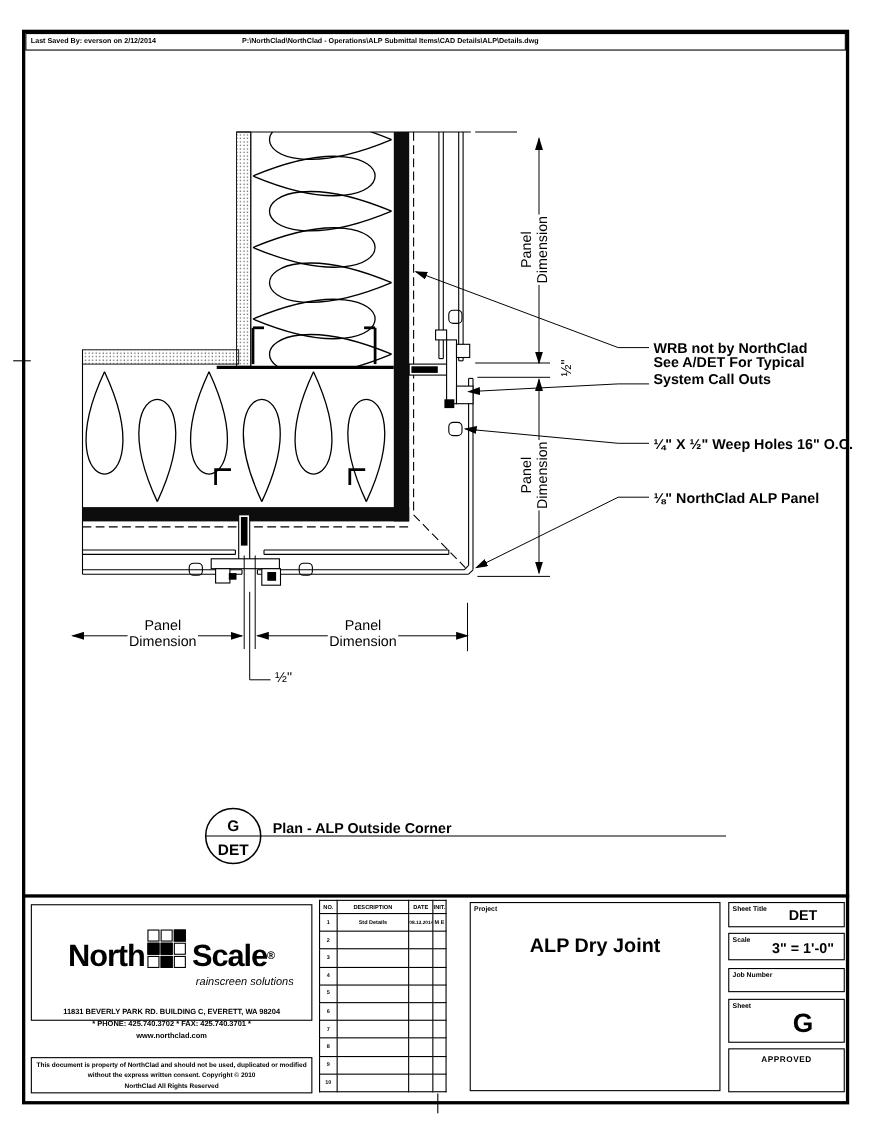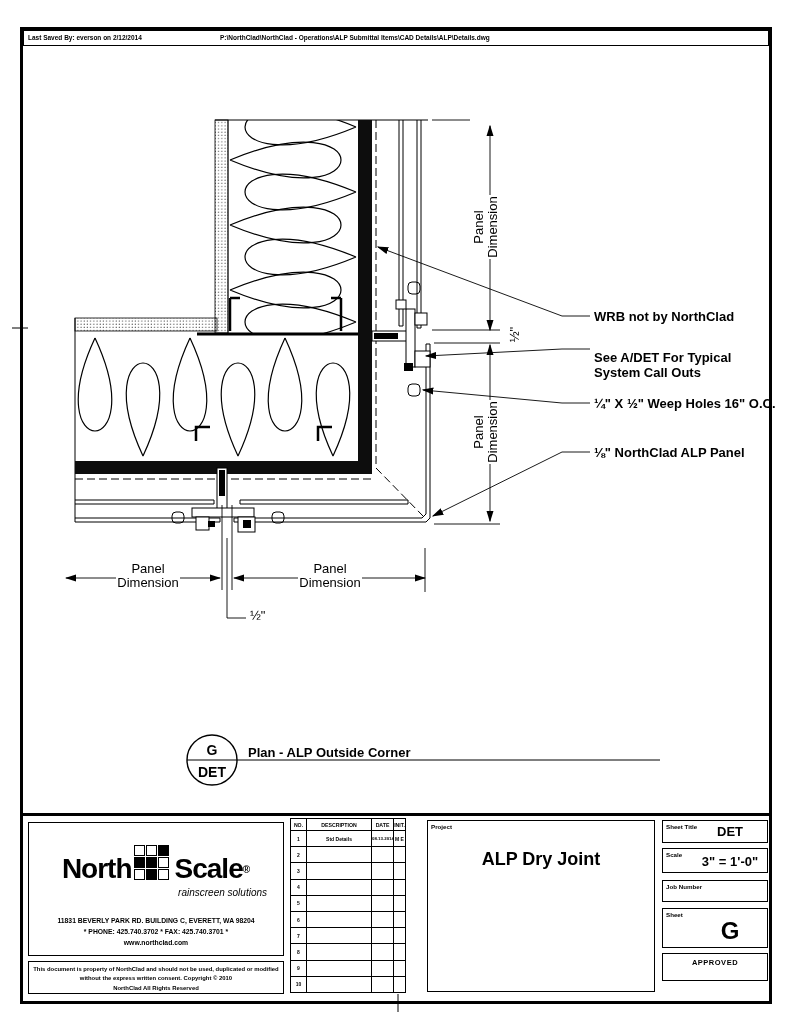--- a/index.html
+++ b/index.html
@@ -224,7 +224,7 @@
 </svg>
 
 <div class="abs ann" style="left:594px;top:309px">WRB not by NorthClad</div>
-<div class="abs ann" style="left:594px;top:350px">
+<div class="abs ann" style="left:594px;top:322px">
   <span style="display:block">See A/DET For Typical</span>
   <span style="display:block">System Call Outs</span>
 </div>

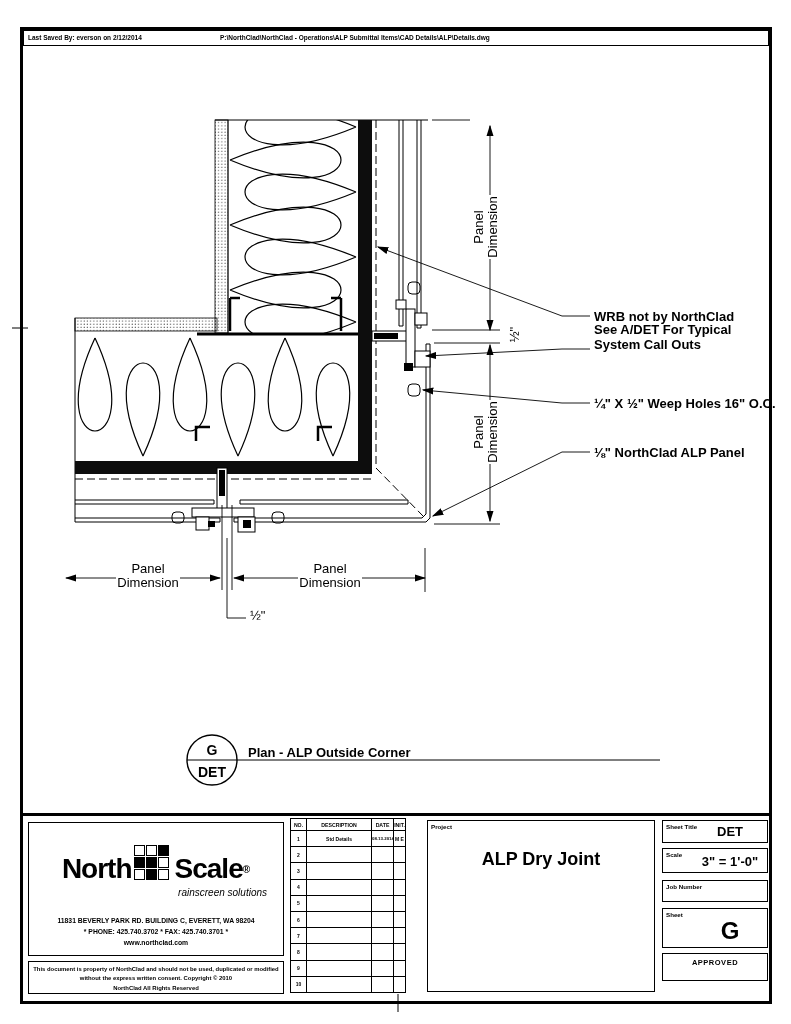--- a/index.html
+++ b/index.html
@@ -28,7 +28,7 @@
 
   
   .box { border:1.5px solid #000; box-sizing:border-box; }
-  .logo-box { left:28px; top:822px; width:256px; height:134px; }
+  .logo-box { left:28px; top:822px; width:256px; height:106px; }
   .logo-row { position:absolute; left:0; top:22px; width:100%; display:flex; justify-content:center; align-items:flex-end; }
   .logo-text { font-size:28px; font-weight:bold; letter-spacing:-1px; line-height:28px; }
   .logo-grid { display:inline-block; width:39px; height:39px; margin:0 2px -1px 2px; font-size:0; }

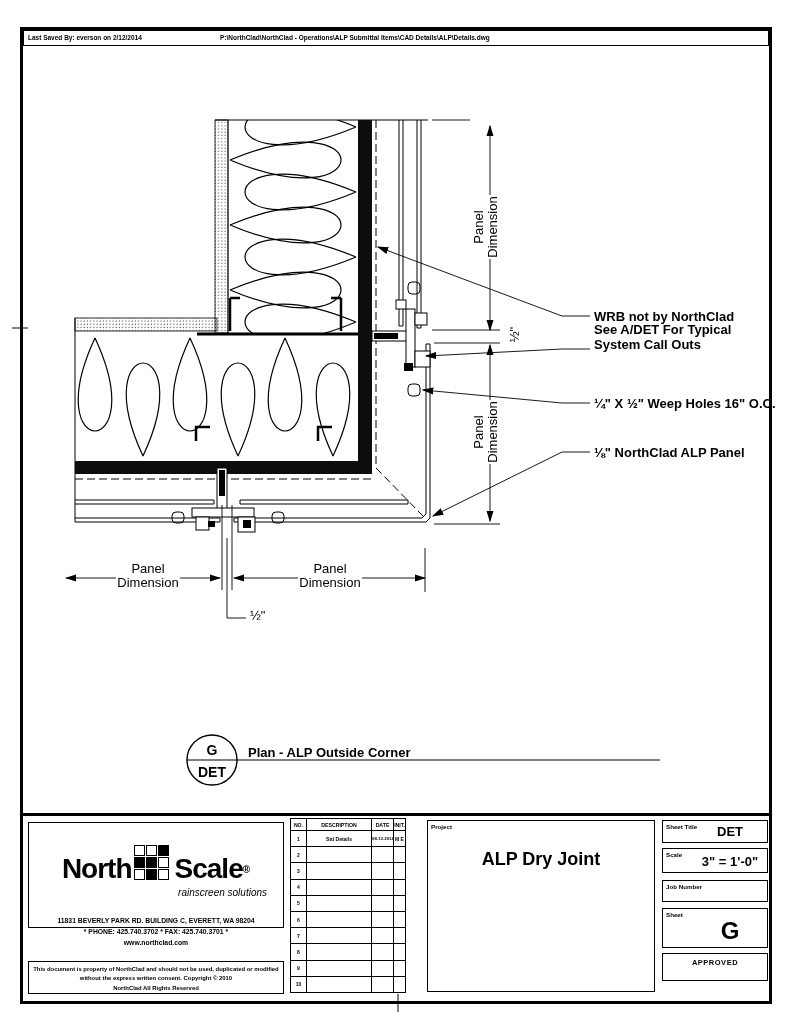--- a/index.html
+++ b/index.html
@@ -51,7 +51,7 @@
   .scale-box { top:848px; height:25px; }
   .job-box { top:880px; height:22px; }
   .sheet-box { top:908px; height:40px; }
-  .approved-box { top:953px; height:28px; }
+  .approved-box { top:953px; height:40px; }
   .rc-value { position:absolute; left:30px; right:0; top:3px; text-align:center; font-size:13px; font-weight:bold; }
   .scale-value { top:5px; }
   .sheet-value { top:8px; font-size:24px; }

